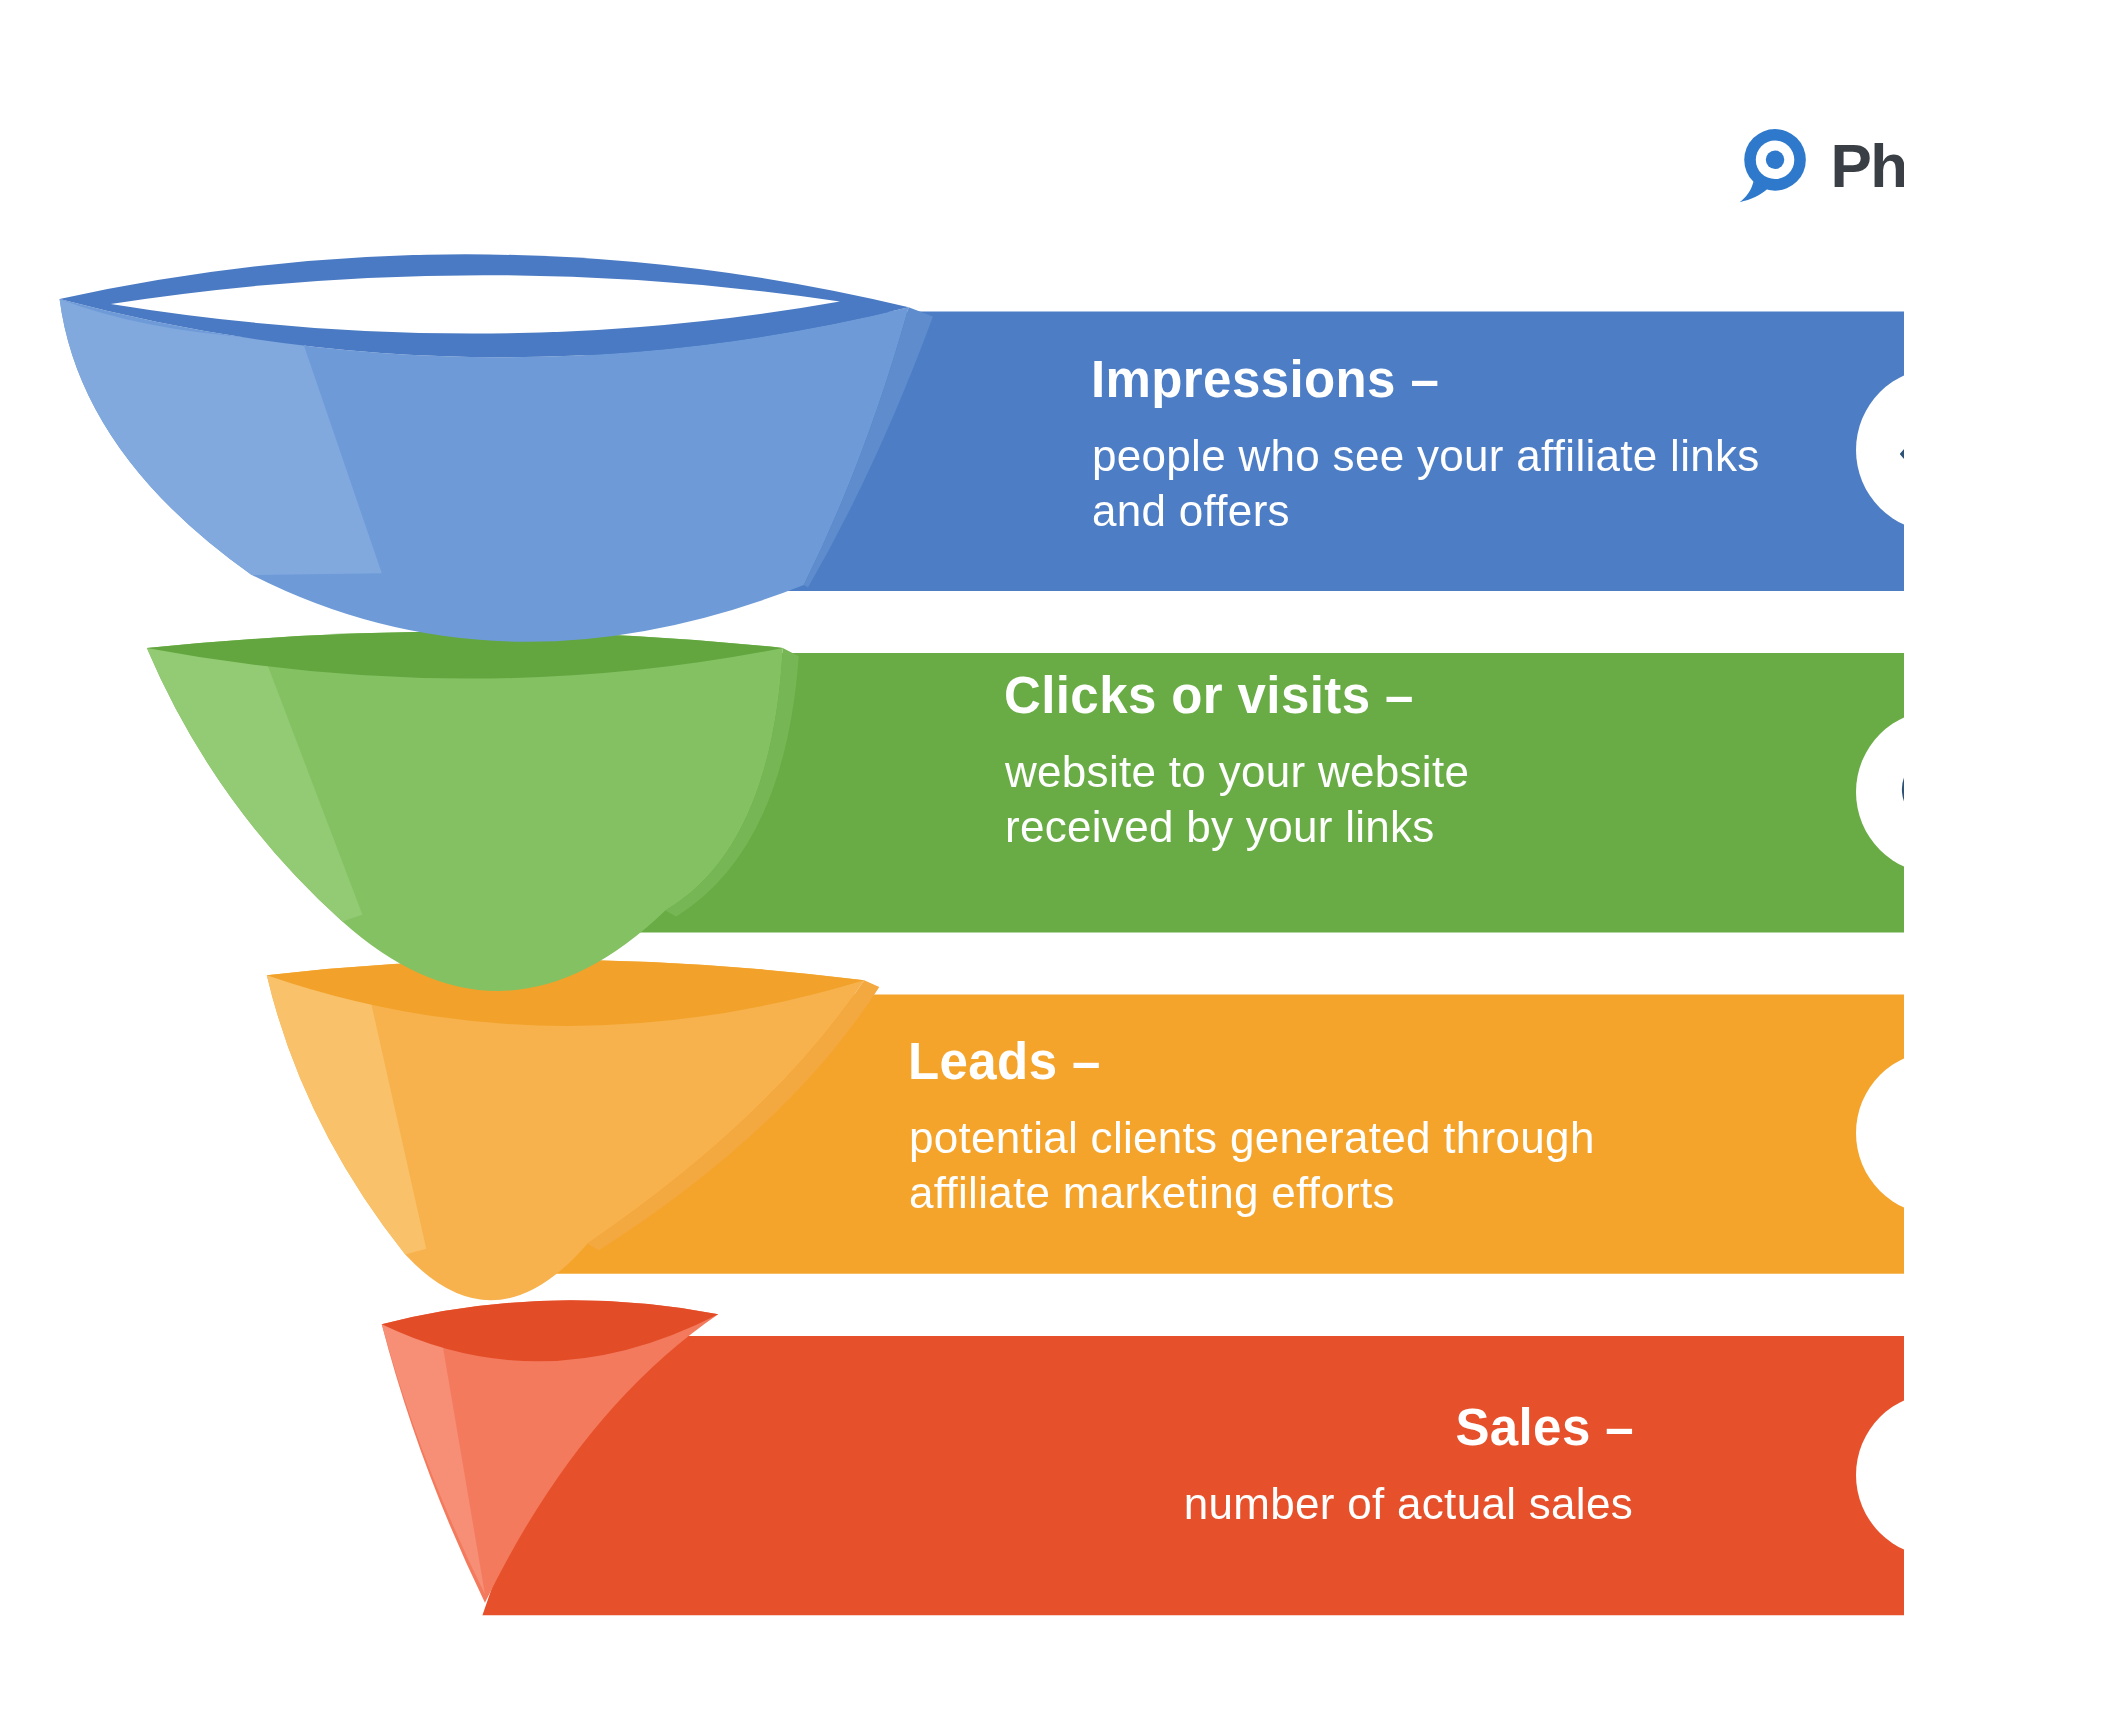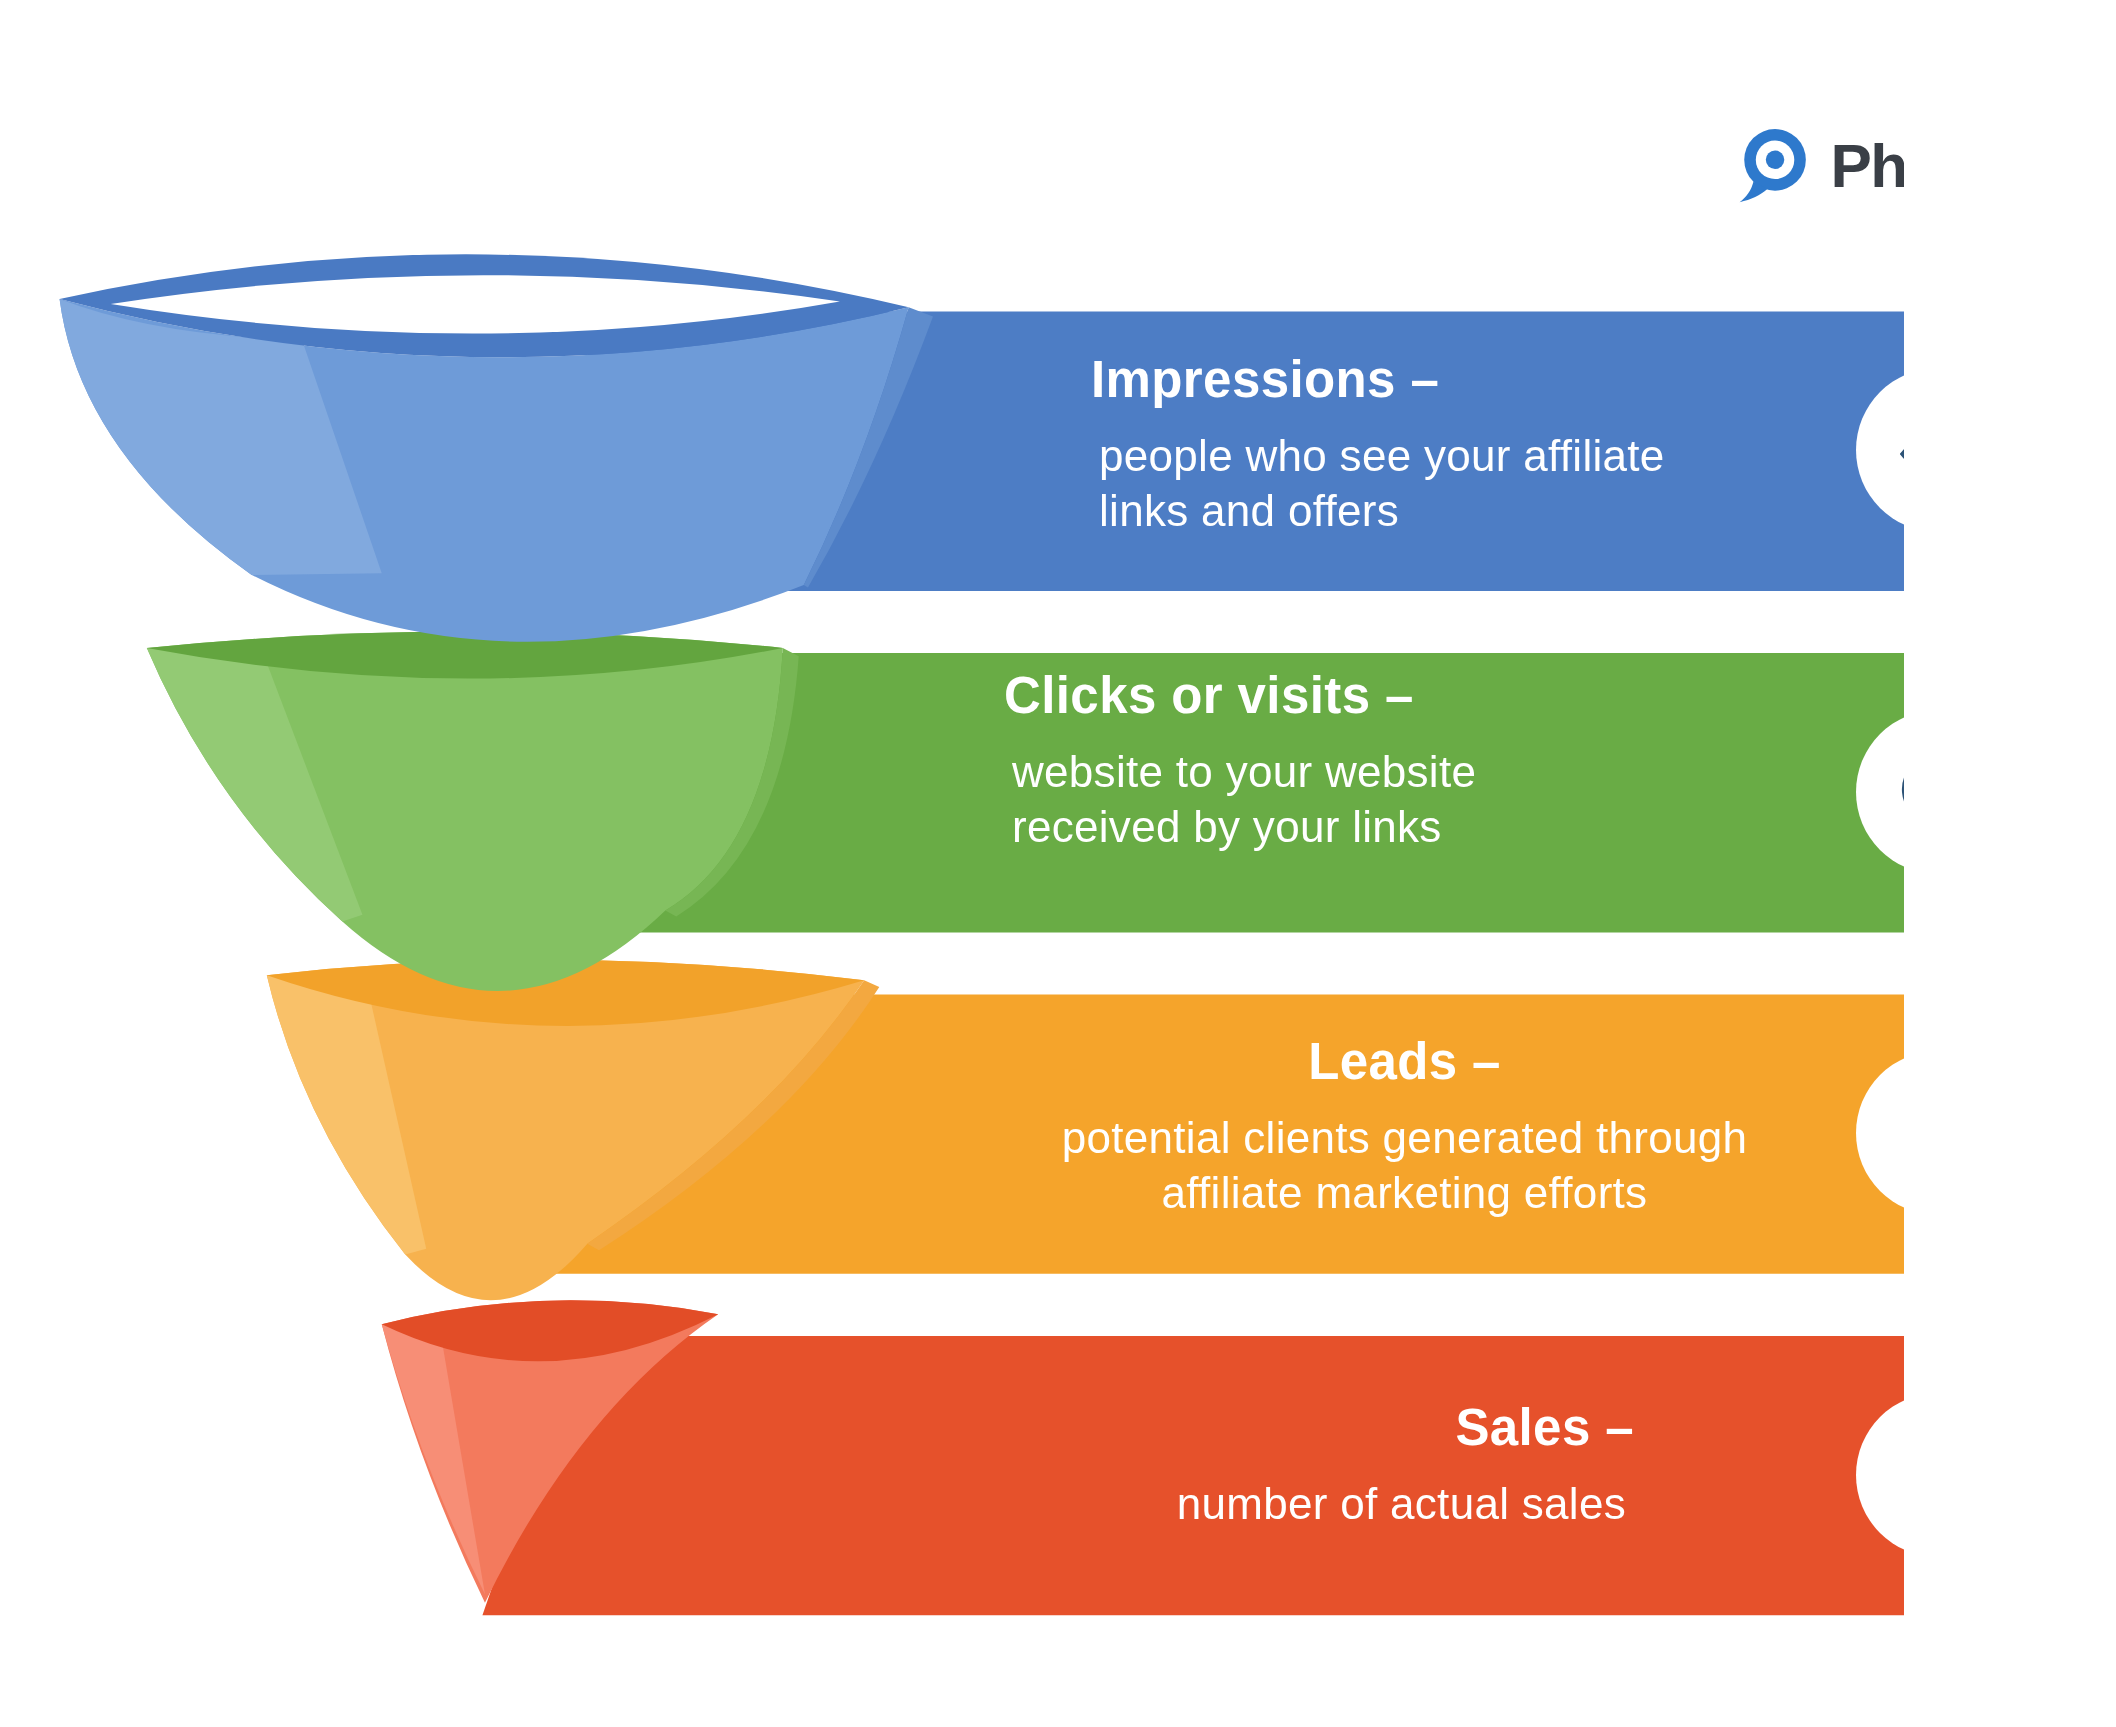--- a/index.html
+++ b/index.html
@@ -32,7 +32,7 @@
   }
   .stage-desc{
     font-size:44px;font-weight:400;line-height:1.25;
-    margin:8px;letter-spacing:0.3px;
+    margin:1px;letter-spacing:0.3px;
   }
   .stage-impressions{left:1091px;top:352px;width:671px;}
   .stage-clicks{left:1004px;top:668px;width:537px;}

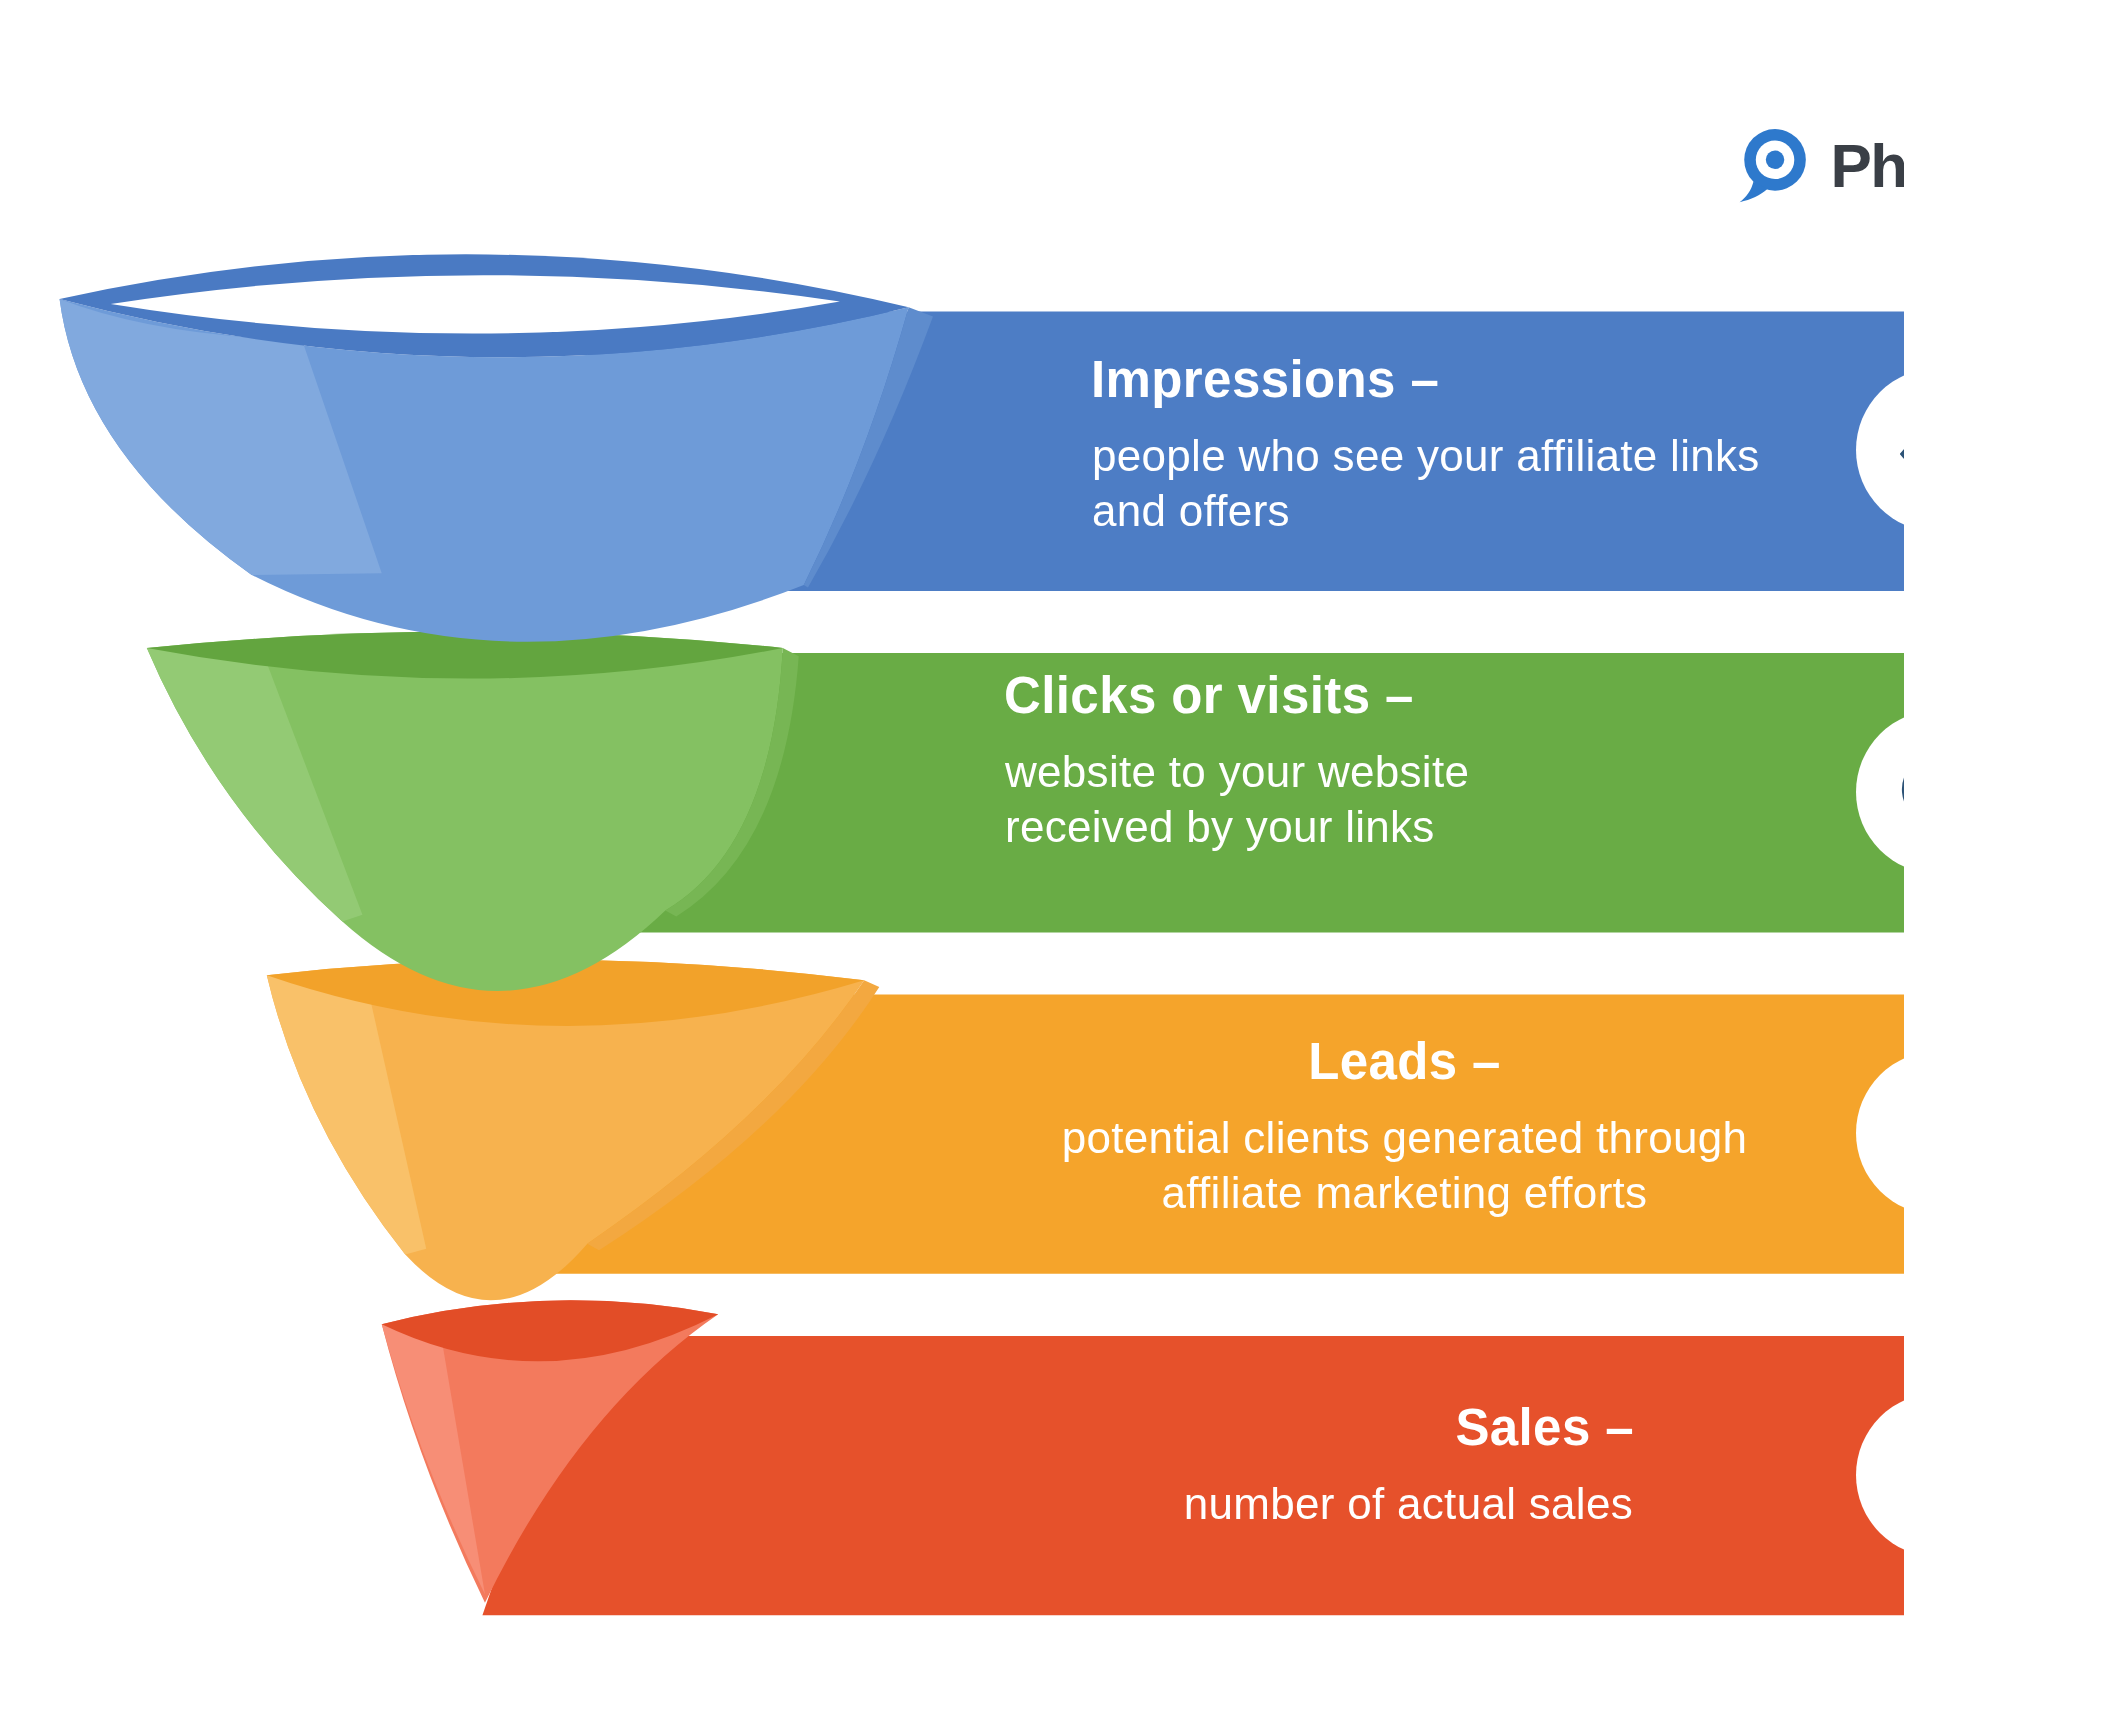--- a/index.html
+++ b/index.html
@@ -36,7 +36,7 @@
   }
   .stage-impressions{left:1091px;top:352px;width:671px;}
   .stage-clicks{left:1004px;top:668px;width:537px;}
-  .stage-leads{left:989px;top:1034px;width:831px;text-align:center;}
+  .stage-leads{left:908px;top:1034px;width:831px;}
   .stage-sales{left:879px;top:1400px;width:755px;text-align:right;}
 
   

